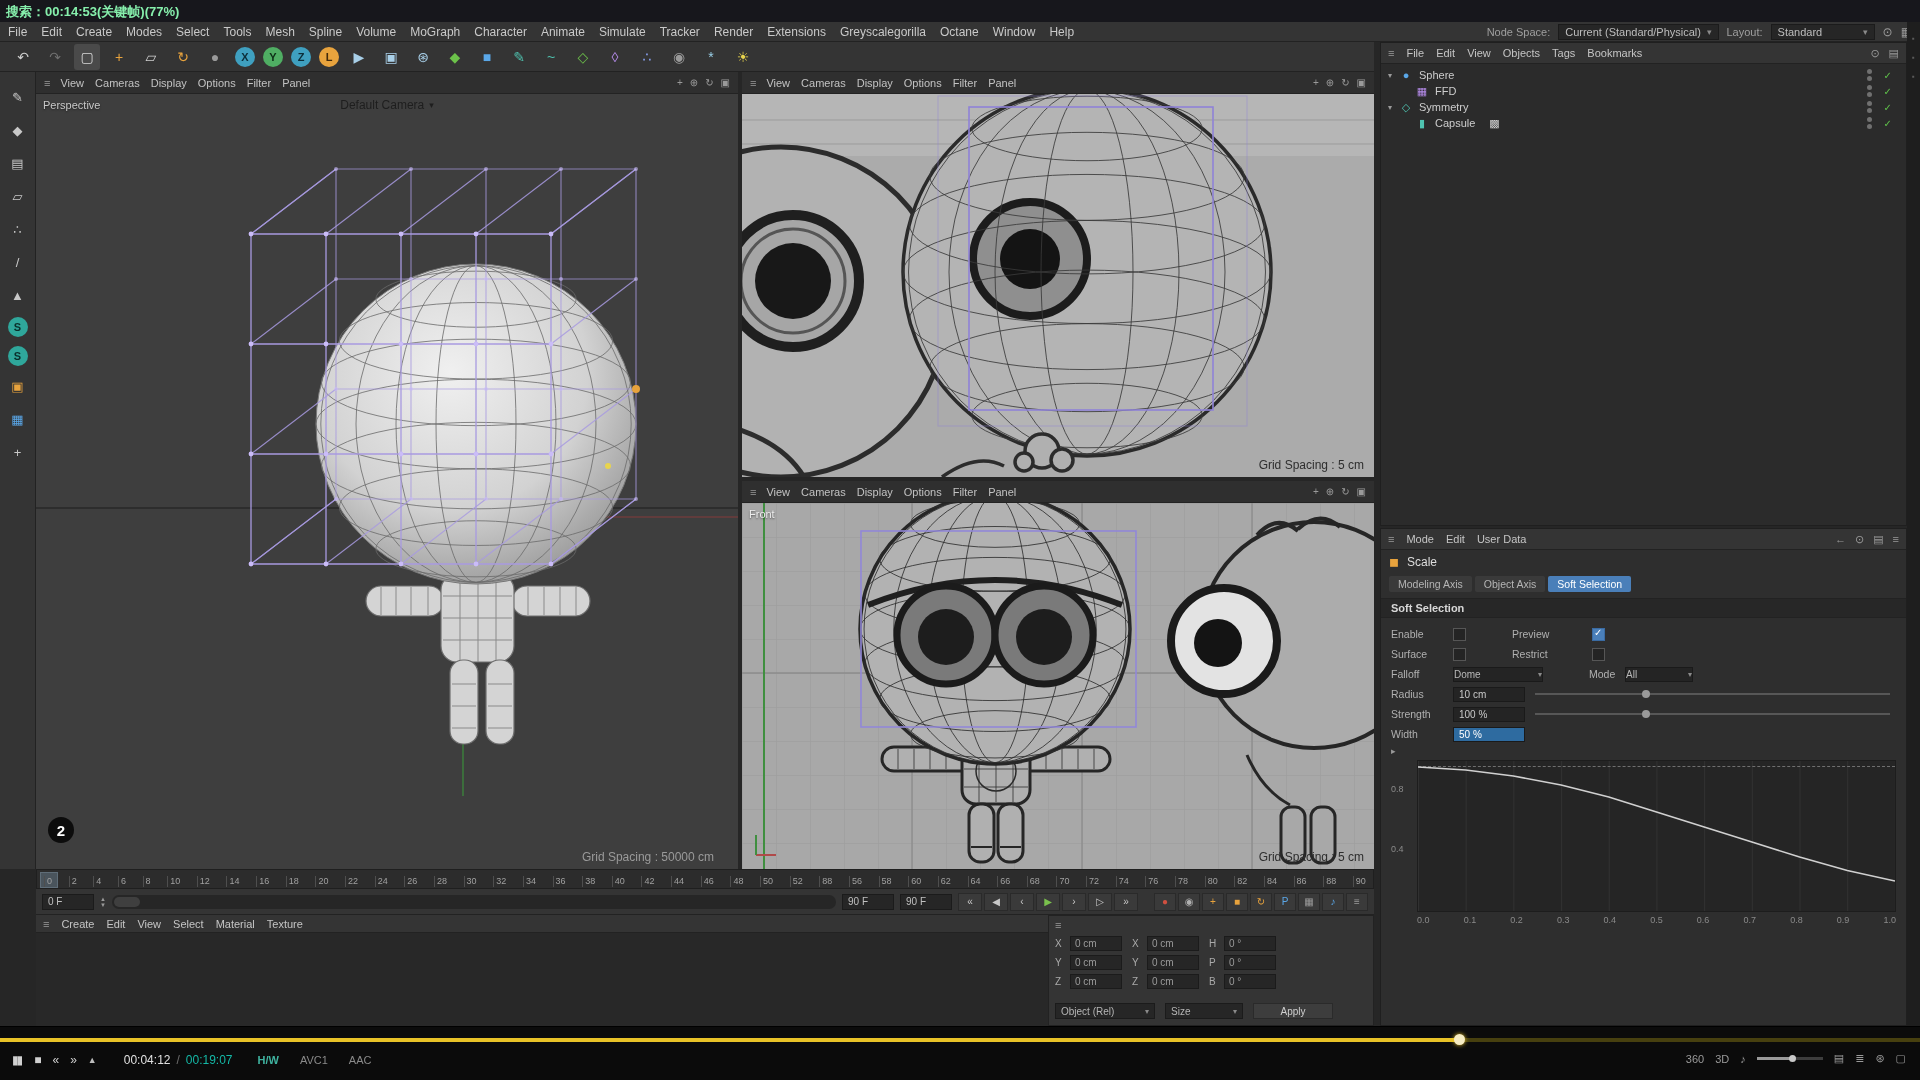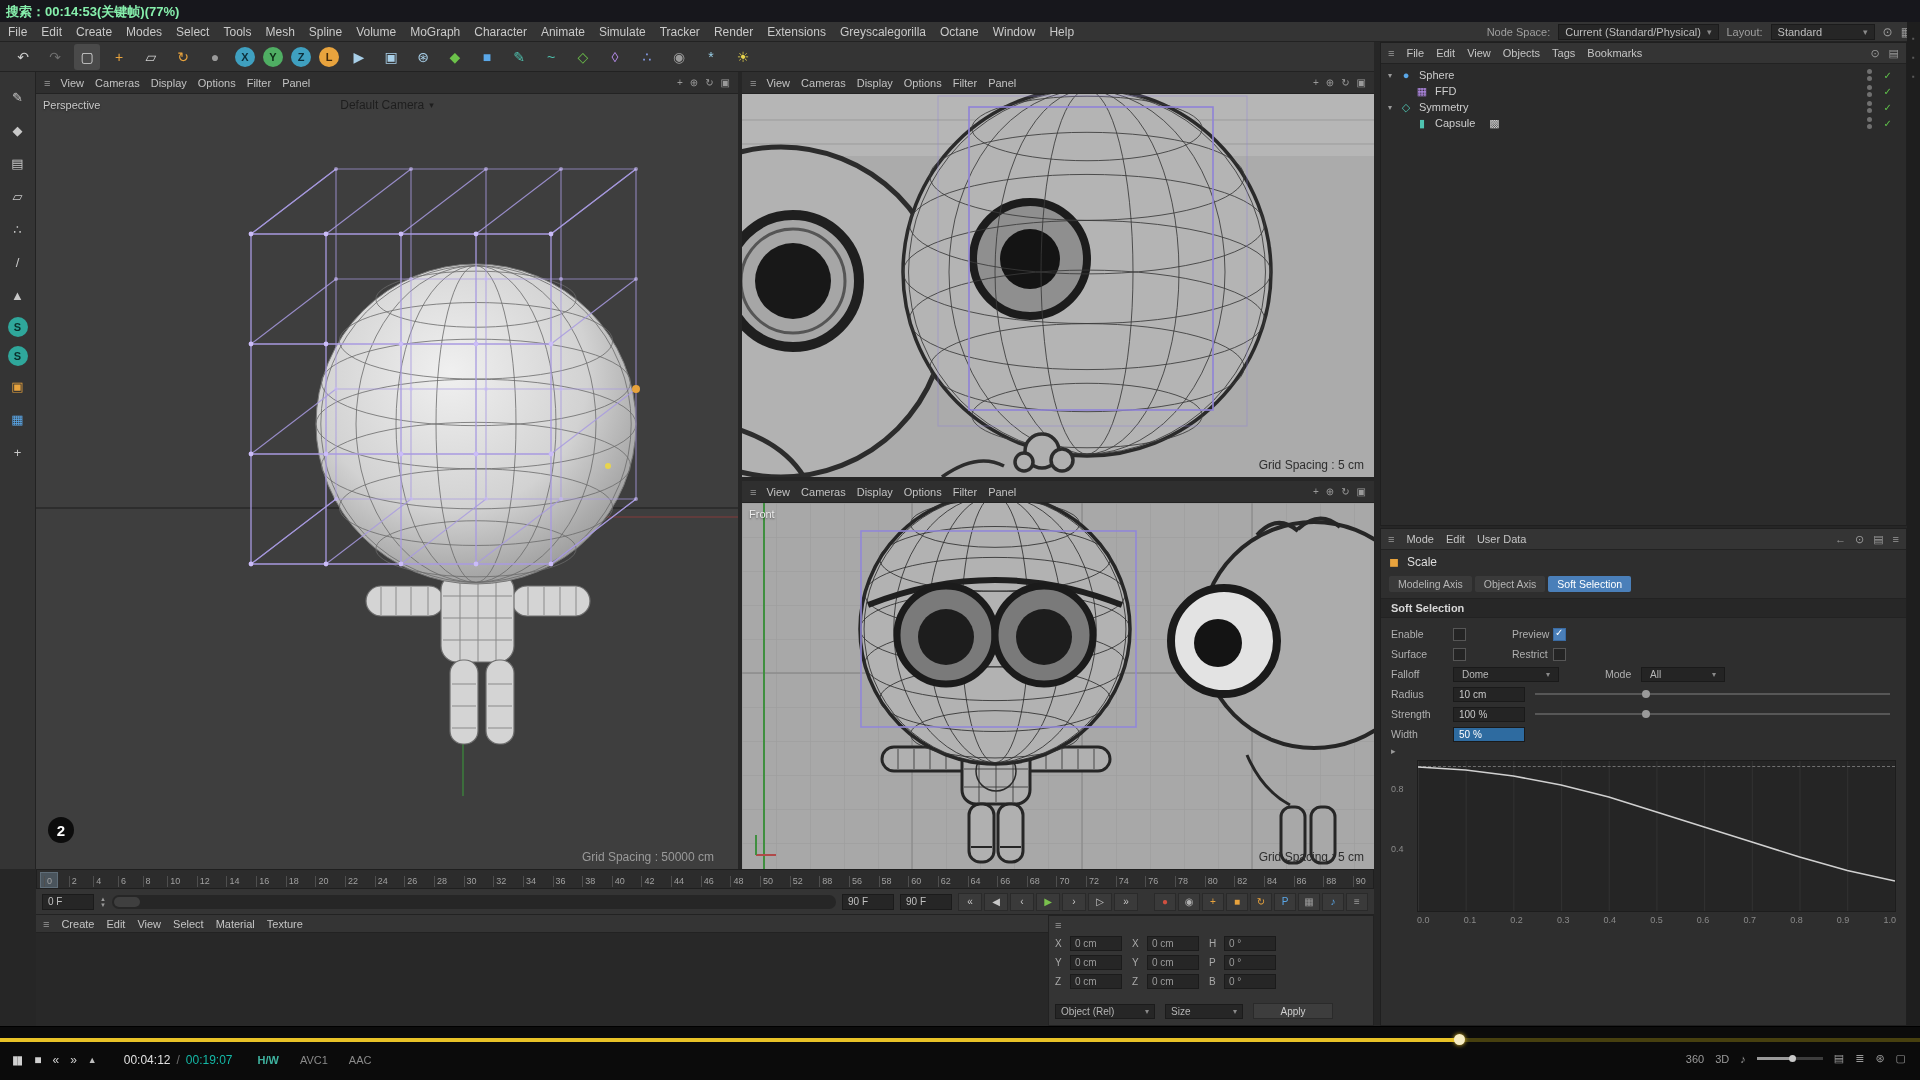--- a/index.html
+++ b/index.html
@@ -81,7 +81,7 @@
   .attr-rows{padding:6px 10px 0;}
   .arow{display:flex;align-items:center;height:20px;font-size:10.5px;color:#b0b0b0;}
   .alabel{width:62px;}
-  .alabel.half{margin-left:46px;width:41px;}
+  .alabel.half{margin-left:46px;width:80px;}
   .cb{width:11px;height:11px;background:#242424;border:1px solid #565656;display:inline-block;position:relative;}
   .cb.checked{background:#4a7fb9;border-color:#3a6ba3;}
   .cb.checked::after{content:"✓";position:absolute;left:1px;top:-2px;font-size:10px;color:#fff;}

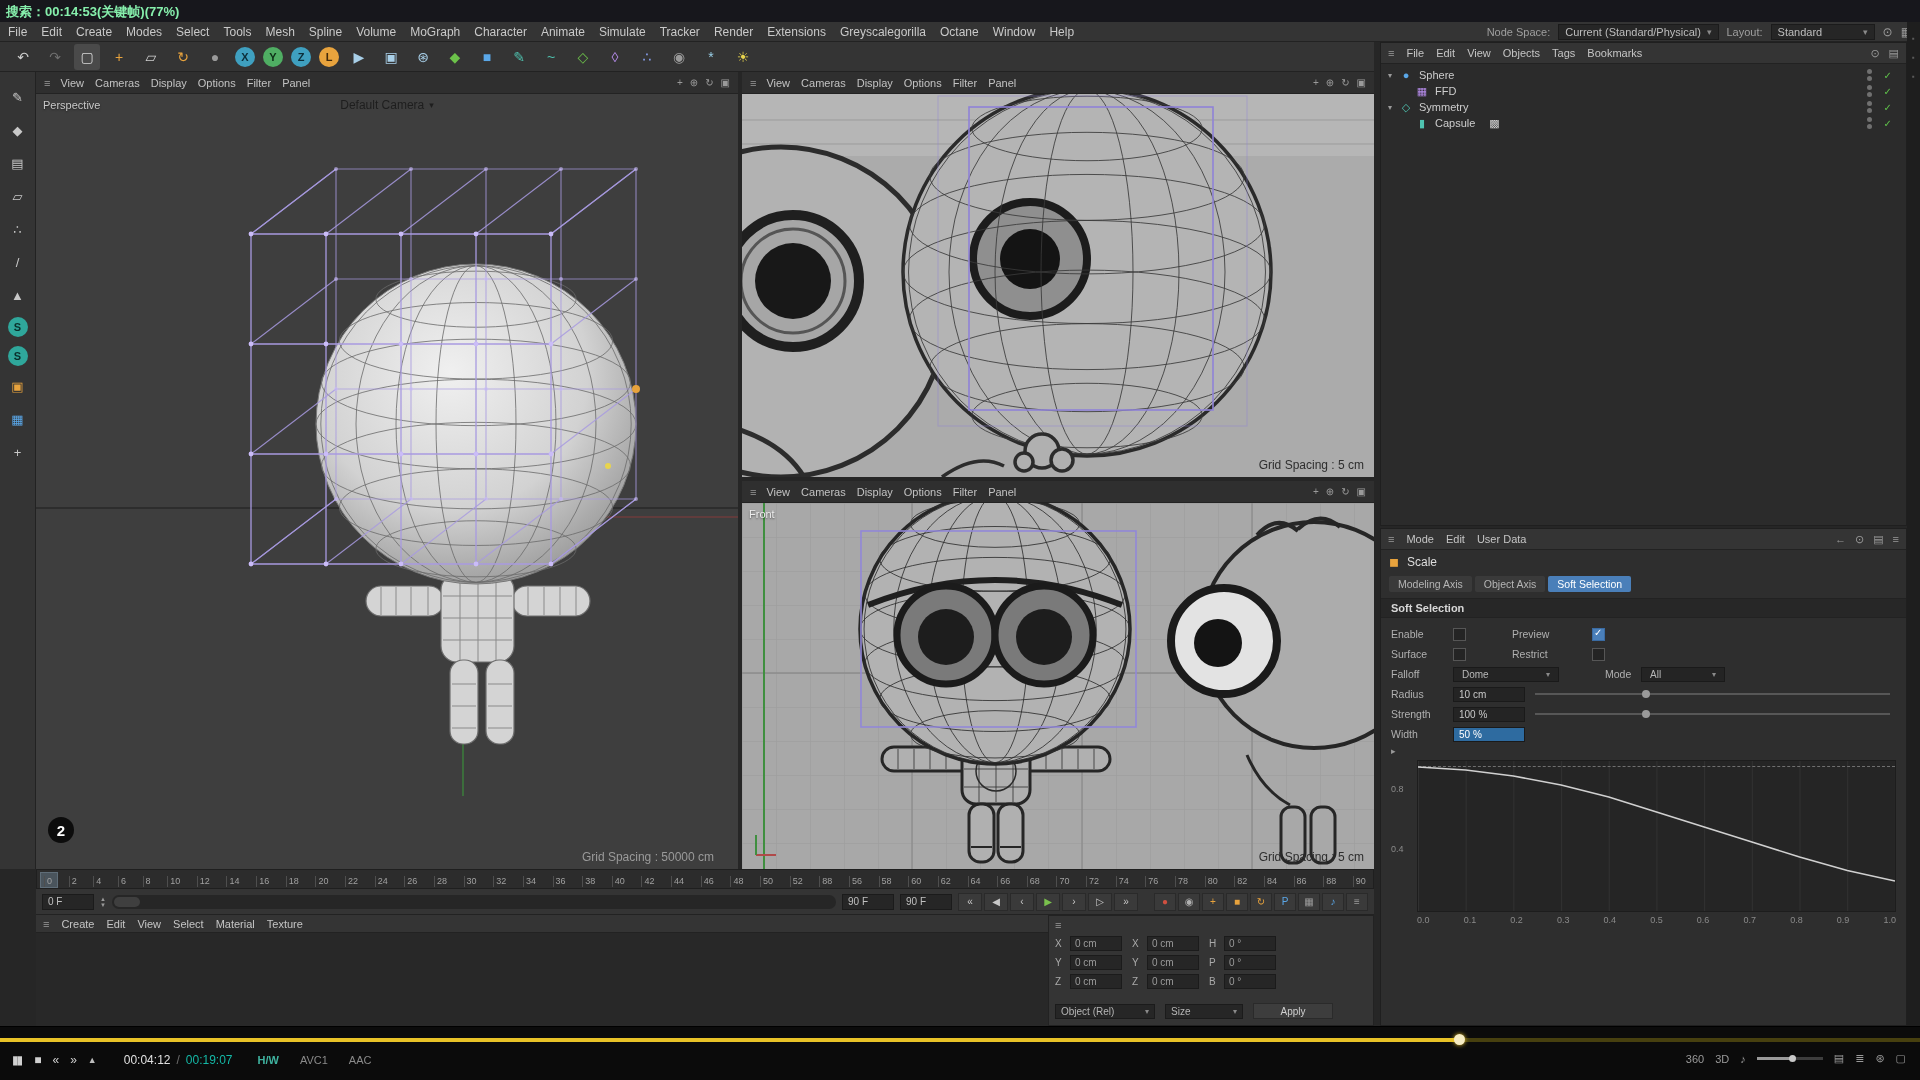--- a/index.html
+++ b/index.html
@@ -86,7 +86,7 @@
   .cb.checked{background:#4a7fb9;border-color:#3a6ba3;}
   .cb.checked::after{content:"✓";position:absolute;left:1px;top:-2px;font-size:10px;color:#fff;}
   .dd-box{display:inline-flex;align-items:center;justify-content:space-between;min-width:88px;background:#242424;
-          border:1px solid #1a1a1a;color:#b8b8b8;font-size:10px;padding:1px 8px;gap:6px;}
+          border:1px solid #1a1a1a;color:#b8b8b8;font-size:10px;padding:1px 0;gap:6px;}
   .dd-box .dd{font-size:8px;color:#8a8a8a;}
   .val{display:inline-block;width:72px;background:#242424;border:1px solid #1a1a1a;color:#c9c9c9;
        font-size:10px;padding:1px 5px;box-sizing:border-box;}

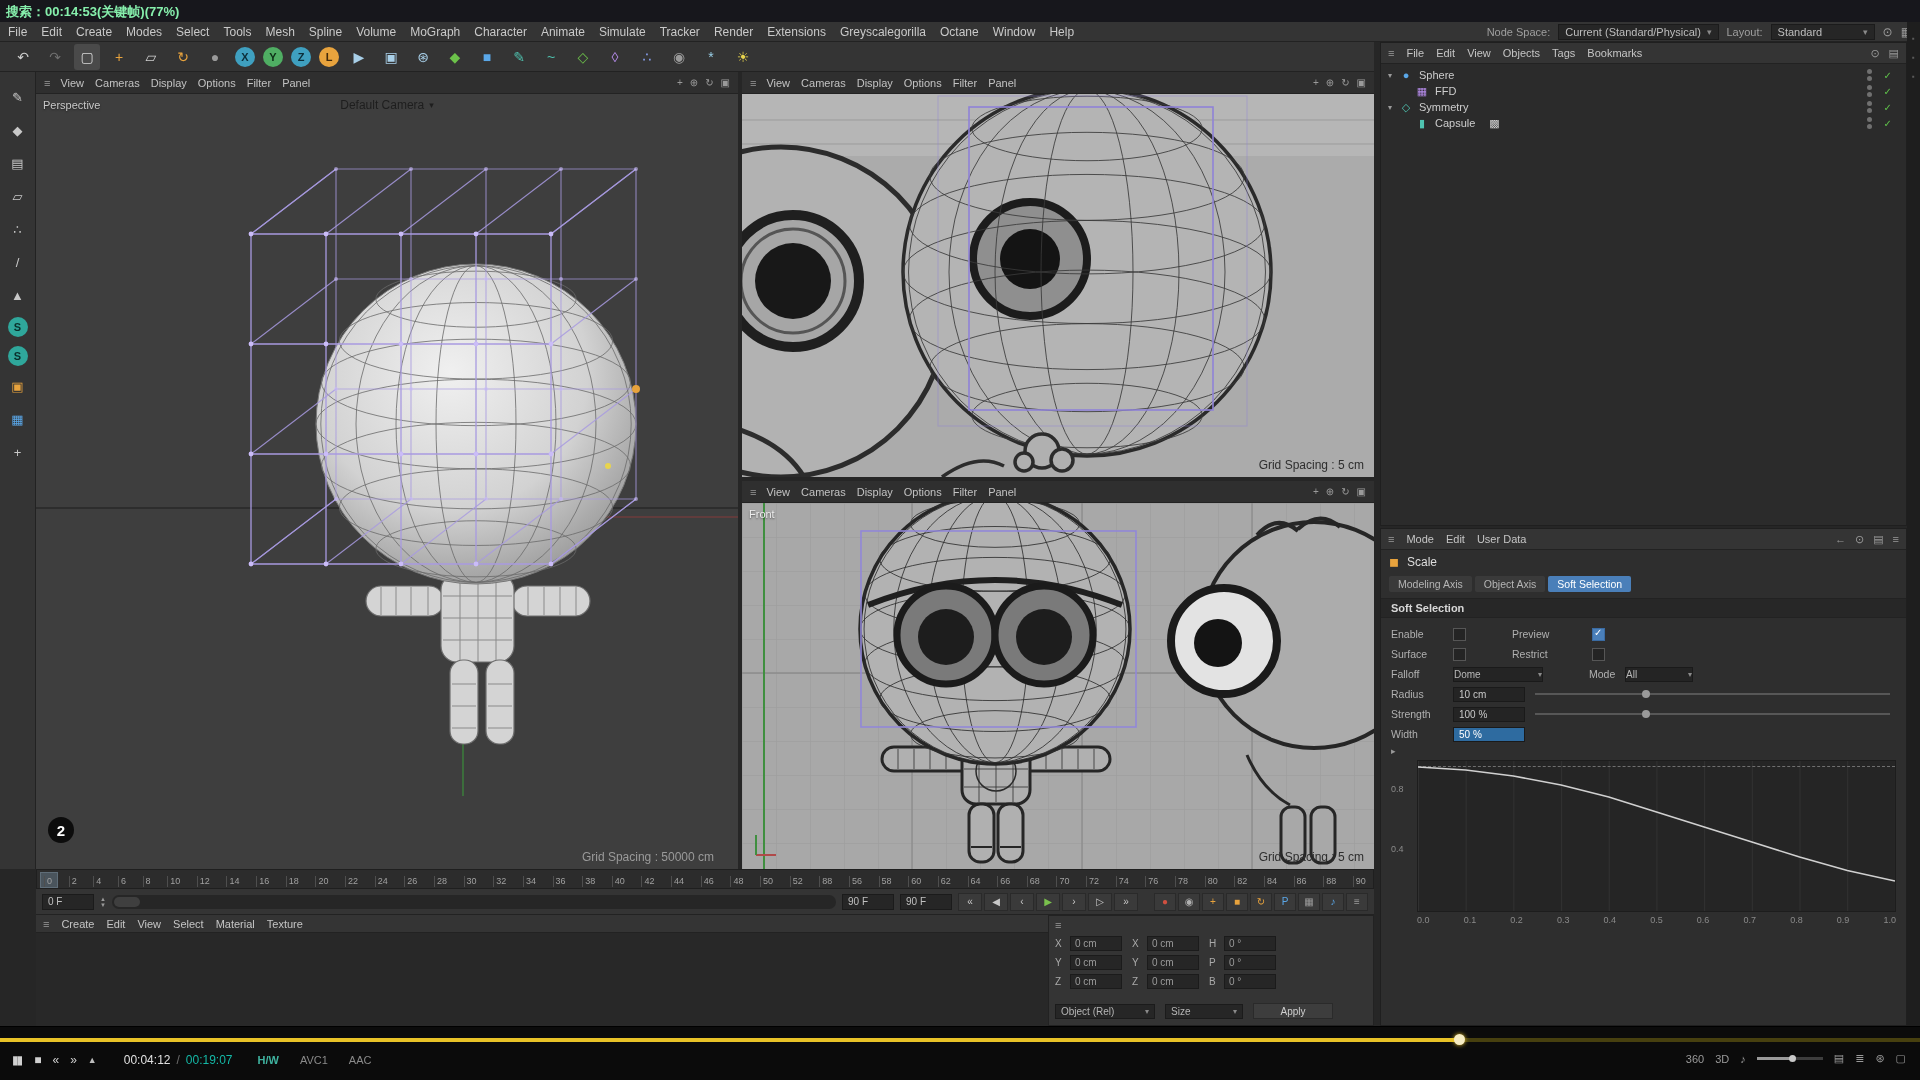--- a/index.html
+++ b/index.html
@@ -138,7 +138,7 @@
   .coord-label{width:10px;color:#aaa;}
   .coord-input{display:inline-block;width:52px;background:#262626;border:1px solid #1b1b1b;color:#9a9a9a;
                padding:1px 4px;box-sizing:border-box;}
-  .coords-bottom{position:absolute;left:6px;bottom:6px;display:flex;gap:10px;align-items:center;}
+  .coords-bottom{position:absolute;left:6px;bottom:6px;display:flex;gap:10px;}
   .coord-select{display:inline-flex;align-items:center;justify-content:space-between;gap:6px;background:#262626;
                 border:1px solid #1b1b1b;color:#b5b5b5;padding:1px 5px;min-width:88px;}
   .coord-select.small{min-width:66px;}

